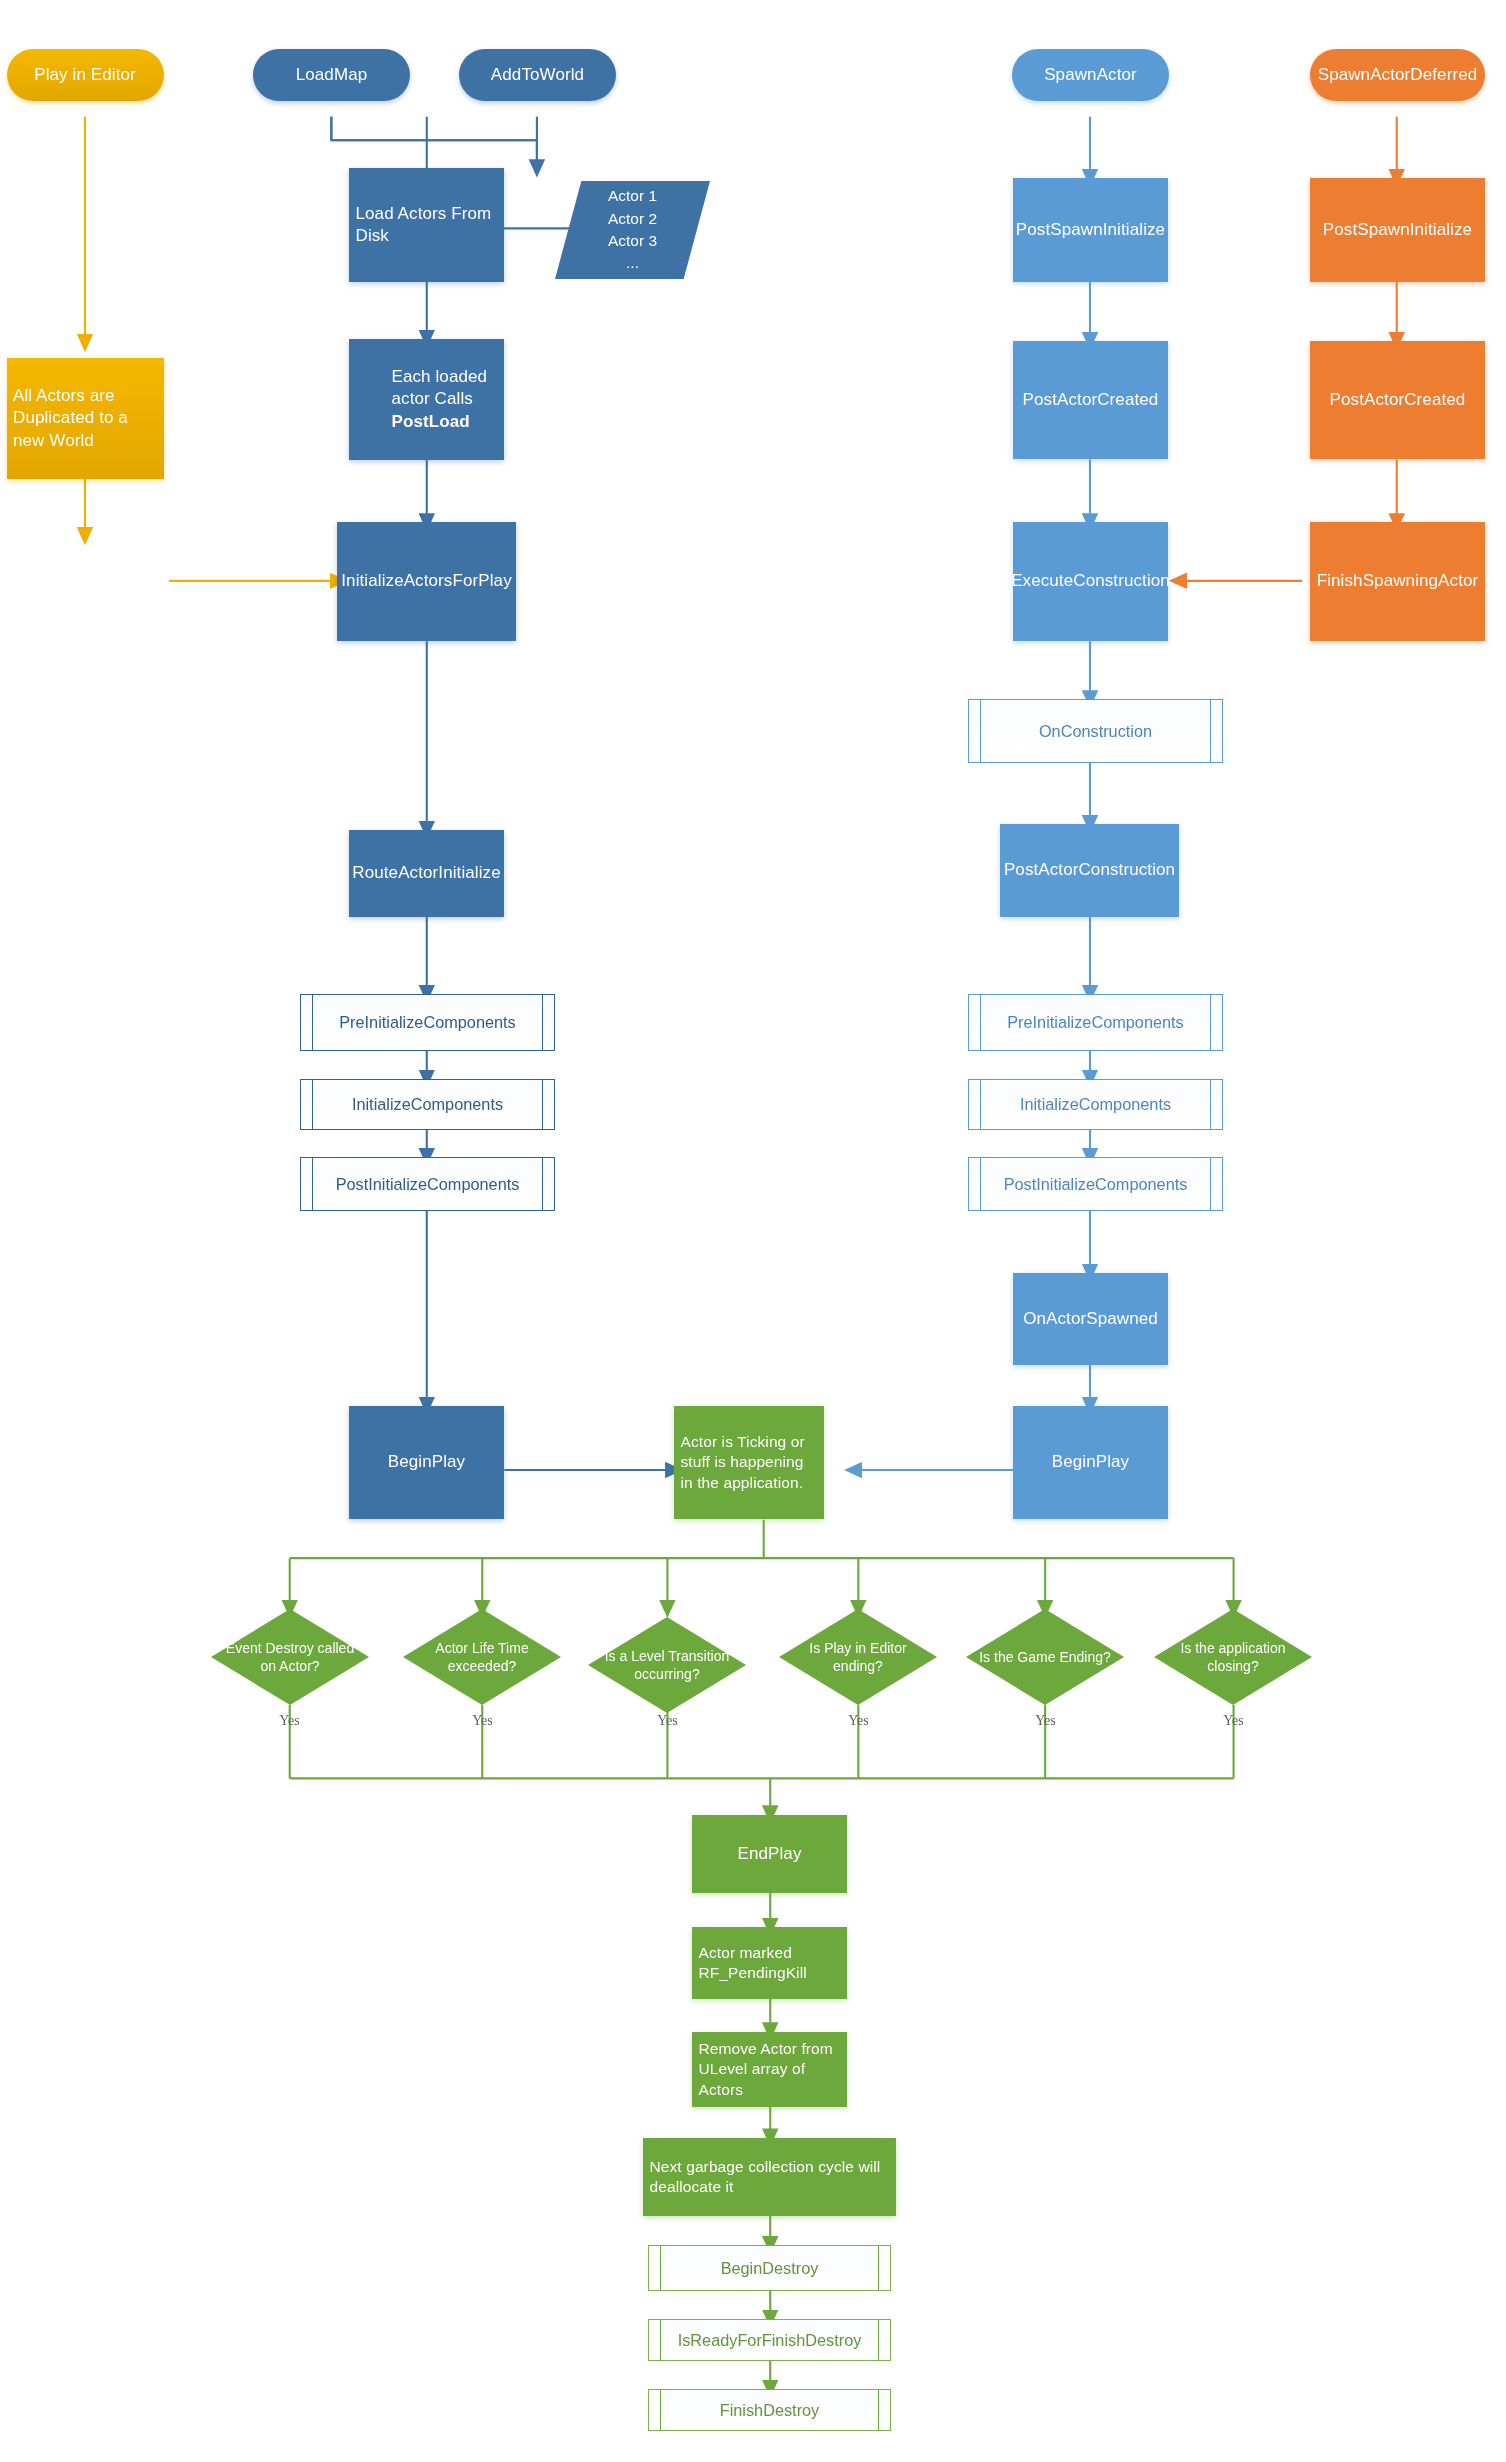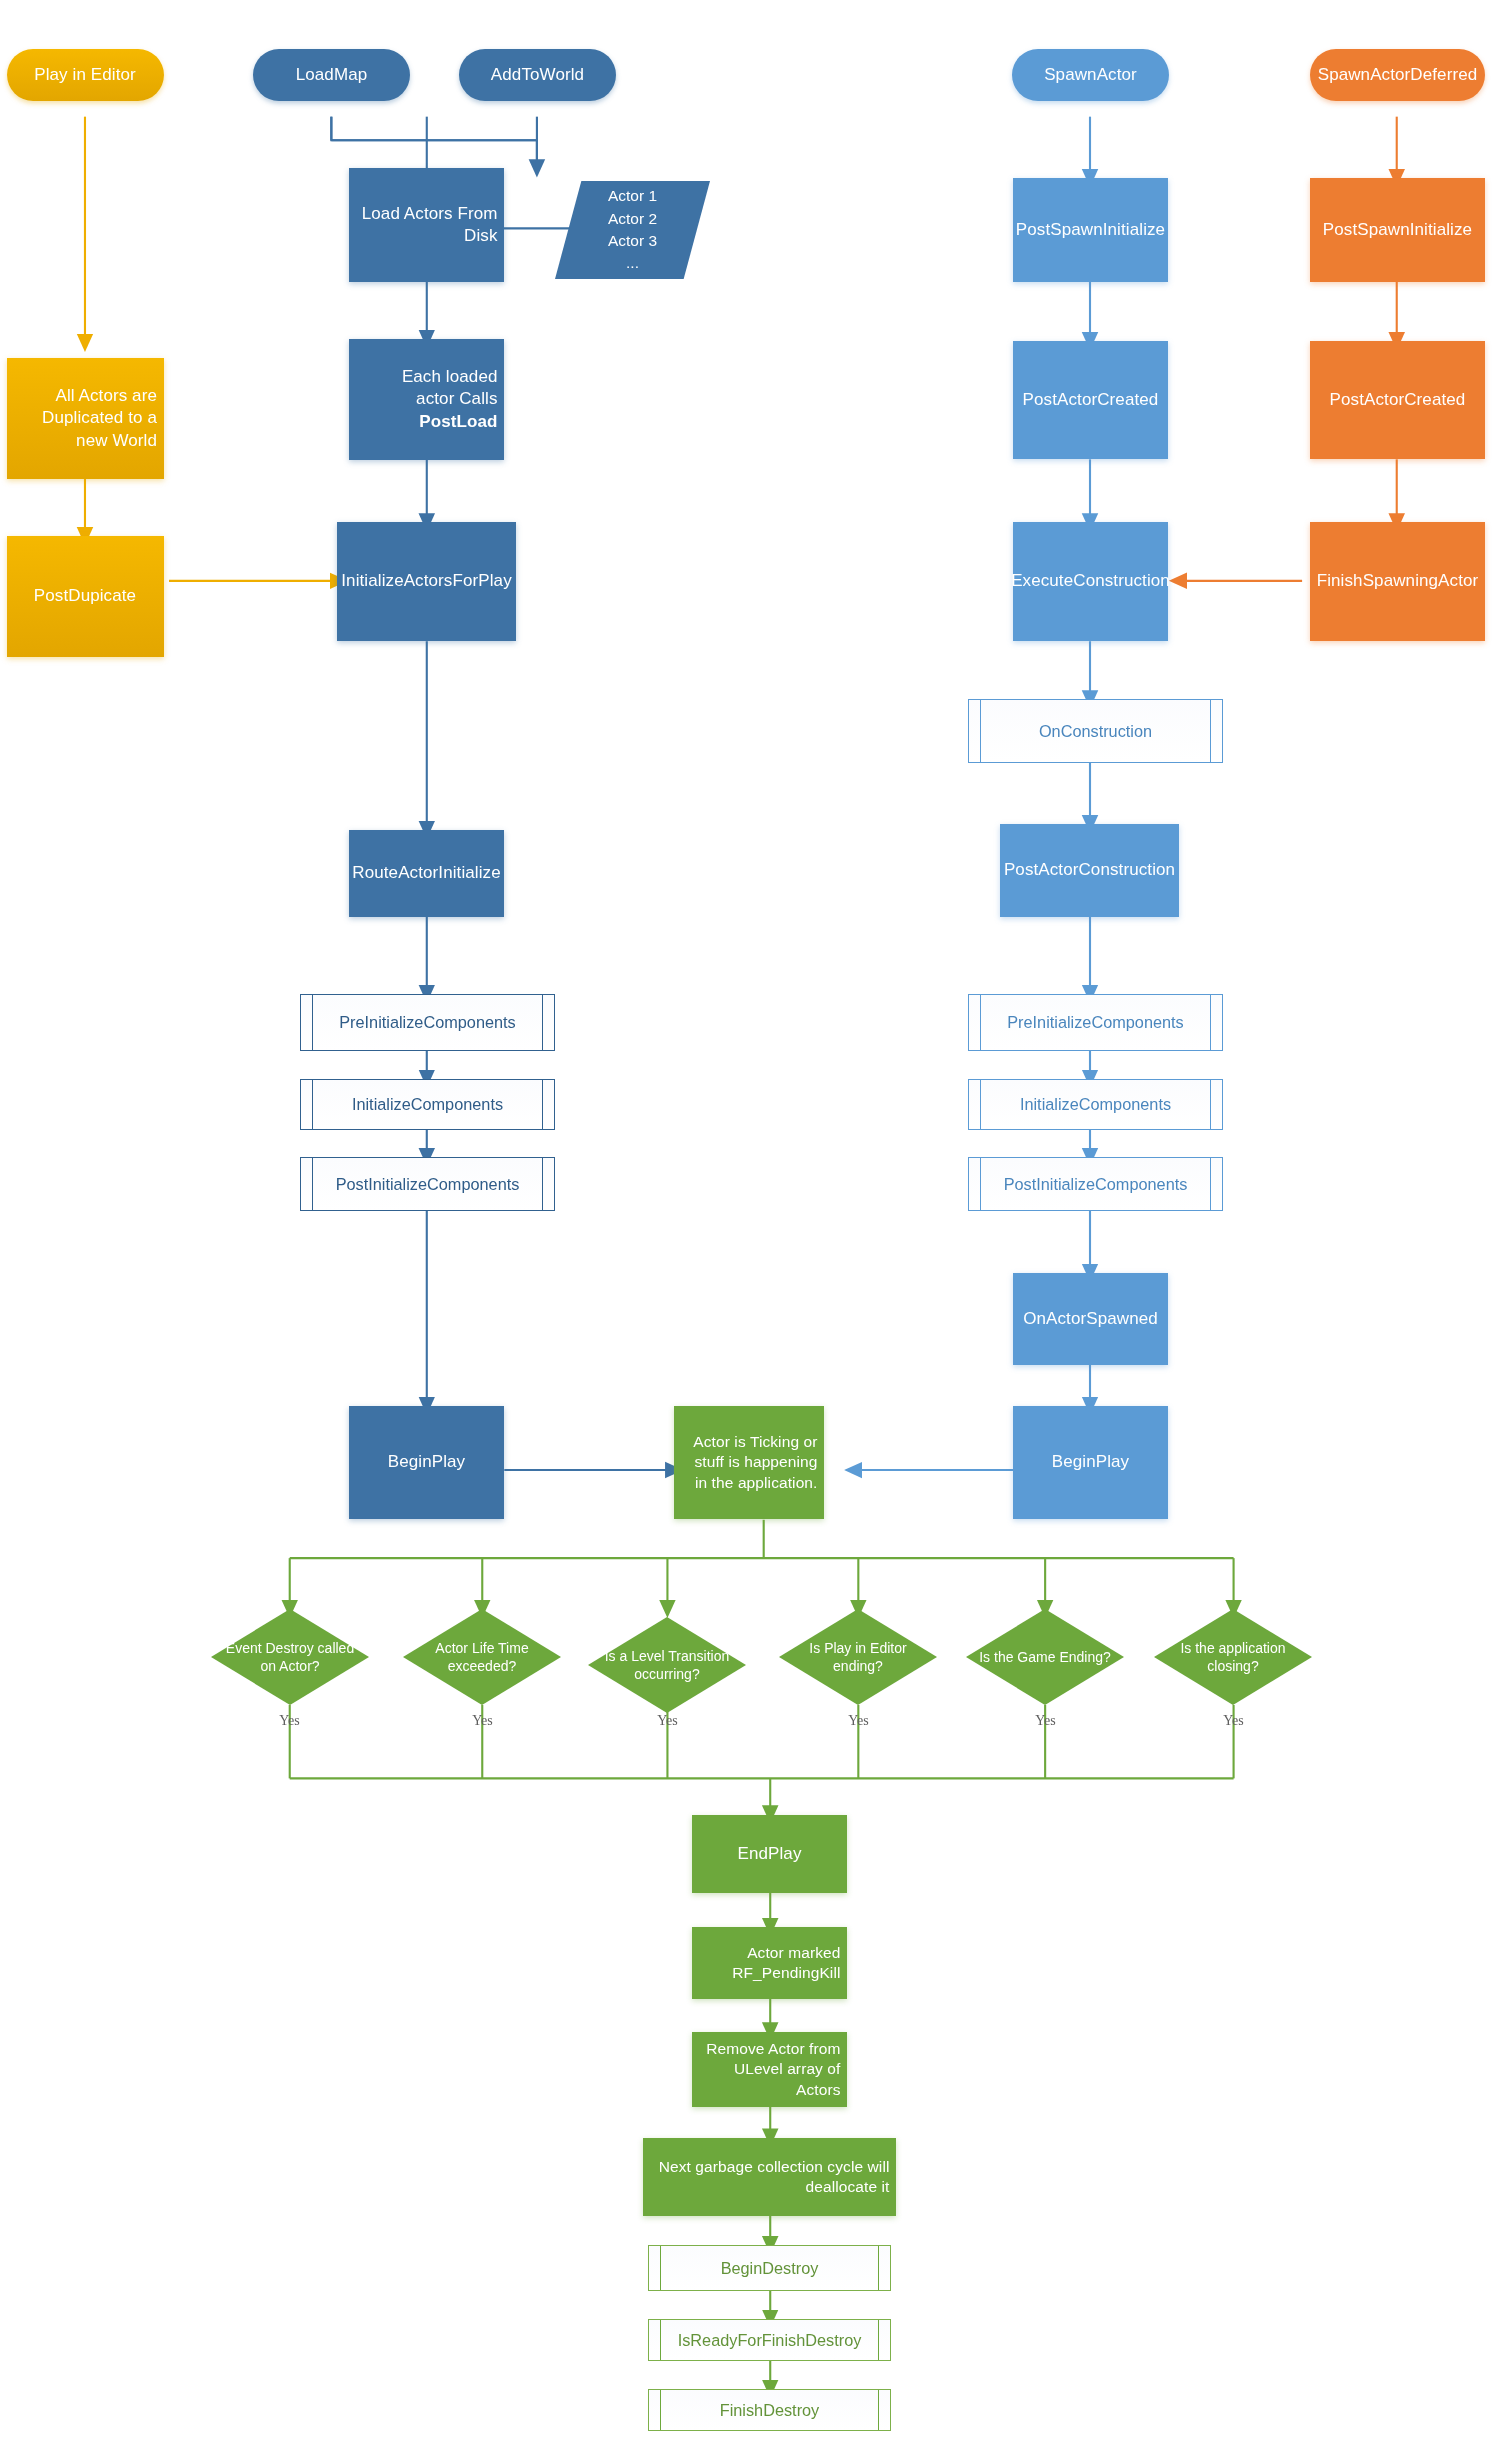--- a/index.html
+++ b/index.html
@@ -8,7 +8,7 @@
   svg#wires{position:absolute;left:0;top:0;width:1507px;height:2462px;pointer-events:none;}
 
   .node{position:absolute;box-sizing:border-box;display:flex;align-items:center;
-        justify-content:center;text-align:right;line-height:1.32;color:#fff;
+        justify-content:center;text-align:left;line-height:1.32;color:#fff;
         font-size:17px;letter-spacing:0.1px;}
   .node .lbl{display:block;padding:0 6.5px;}
 

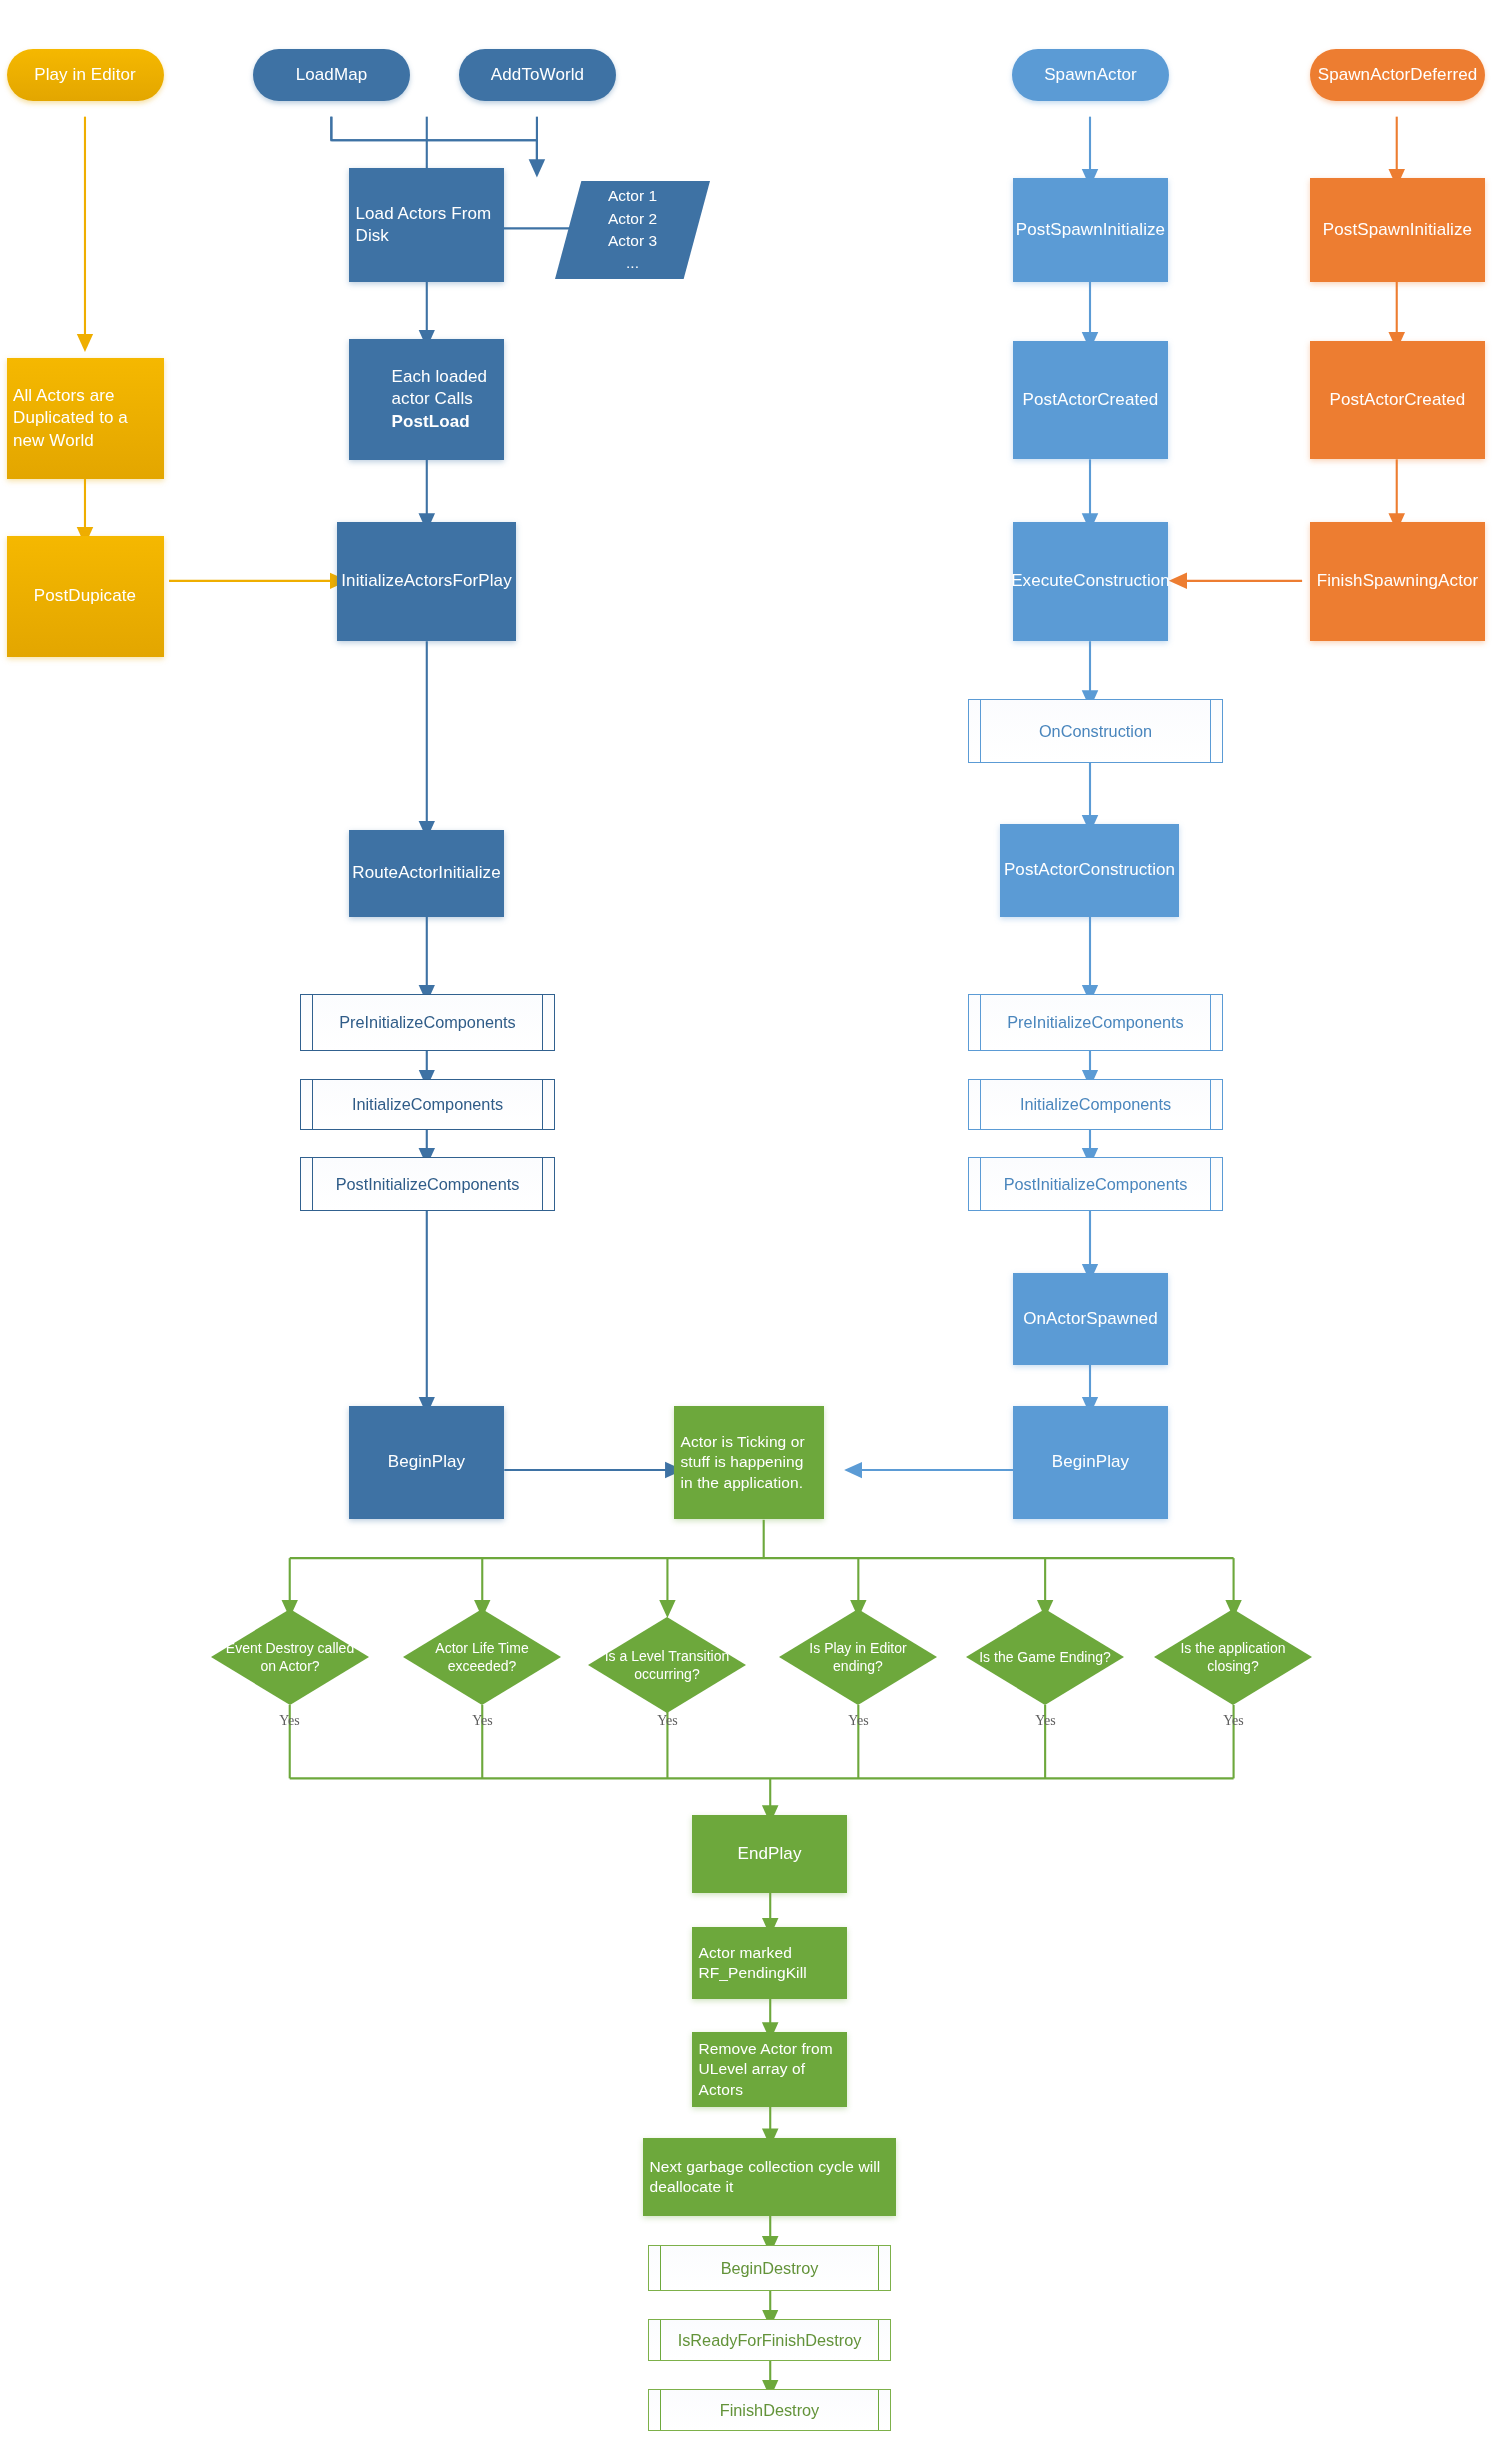--- a/index.html
+++ b/index.html
@@ -182,9 +182,6 @@
   <span class="lbl">All Actors are Duplicated to a new World</span>
 </div>
 
-<div class="node f-yellow" style="left:6.5px;top:536px;width:157px;height:121px;">
-  <span class="lbl">PostDupicate</span>
-</div>
 
 <div class="node f-dkblue" style="left:349px;top:168px;width:155px;height:114px;">
   <span class="lbl">Load Actors From Disk</span>

